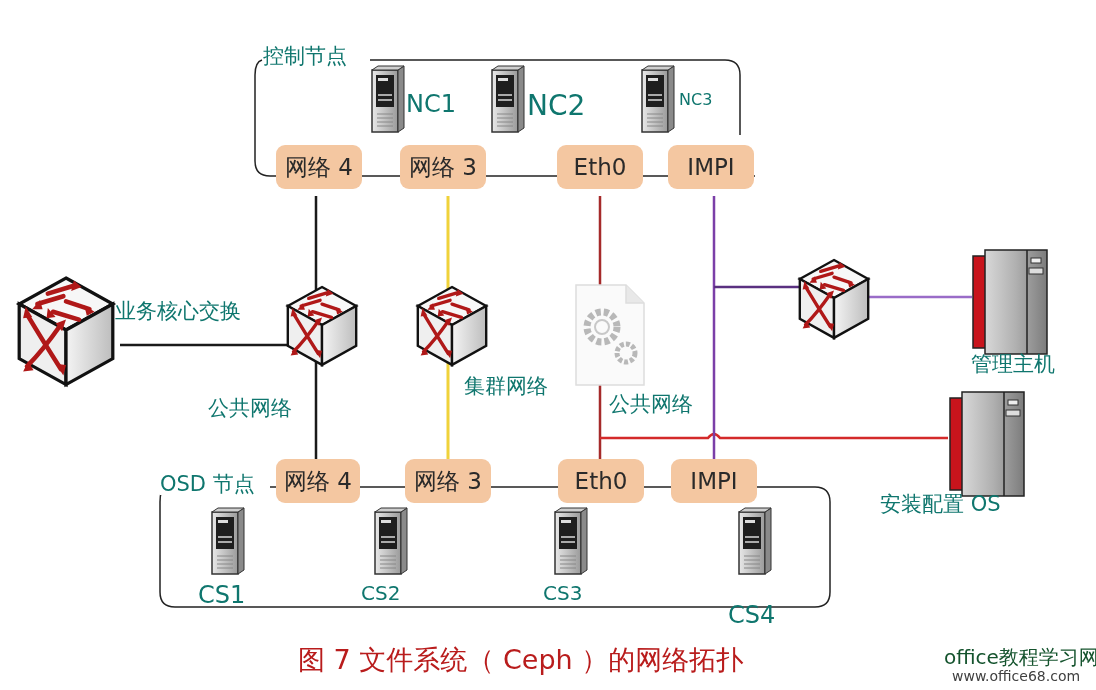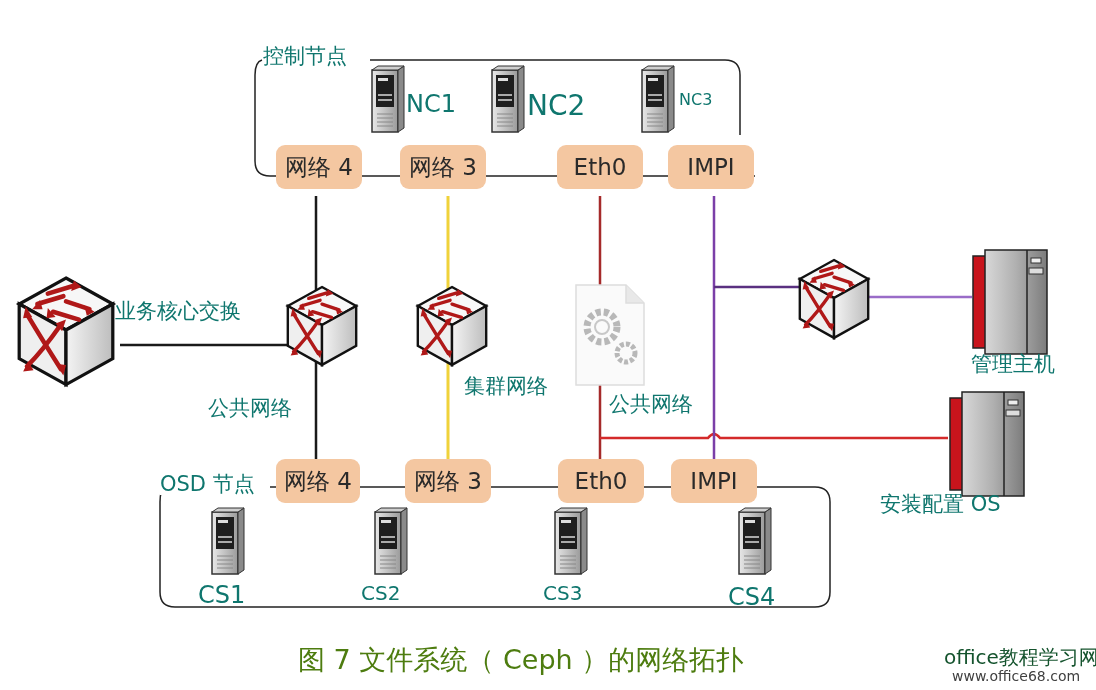--- a/index.html
+++ b/index.html
@@ -154,7 +154,7 @@
 <div class="lbl" style="left:198px;top:583px;font-size:24px;">CS1</div>
 <div class="lbl" style="left:361px;top:583px;font-size:20px;">CS2</div>
 <div class="lbl" style="left:543px;top:583px;font-size:20px;">CS3</div>
-<div class="lbl" style="left:728px;top:585px;font-size:24px;">CS4</div>
+<div class="lbl" style="left:728px;top:603px;font-size:24px;">CS4</div>
 
 <div class="lbl" style="left:115px;top:273px;margin-top:28px;">业务核心交换</div>
 <div class="lbl" style="left:208px;top:398px;text-align:right;">公共网络</div>

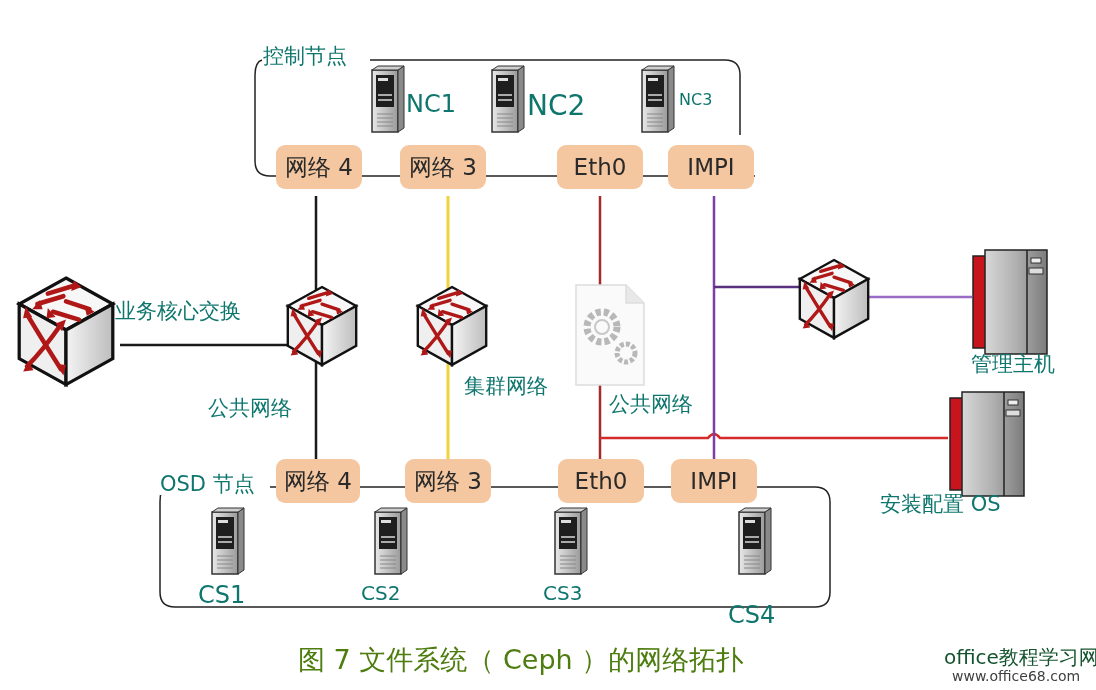--- a/index.html
+++ b/index.html
@@ -9,7 +9,7 @@
   .lbl { position: absolute; font-size: 21px; color: #0f766e; white-space: nowrap; line-height: 1; }
   .nic { position: absolute; background: #f4c7a1; font-size: 23px; color: #2a2a2a;
          display: flex; align-items: center; justify-content: center; height: 44px; border-radius: 9px; }
-  .caption { position: absolute; left: 298px; top: 642px; font-size: 27px; color: #4d7c0f; white-space: nowrap; }
+  .caption { position: absolute; left: 298px; top: 642px; font-size: 27px; color: #b91c1c; white-space: nowrap; }
   .wm1 { position: absolute; left: 935px; top: 644px; font-size: 20px; color: #14532d; white-space: nowrap; margin-left: 9px; }
   .wm2 { position: absolute; left: 952px; top: 668px; font-size: 14px; color: #404040; white-space: nowrap; }
 </style>

